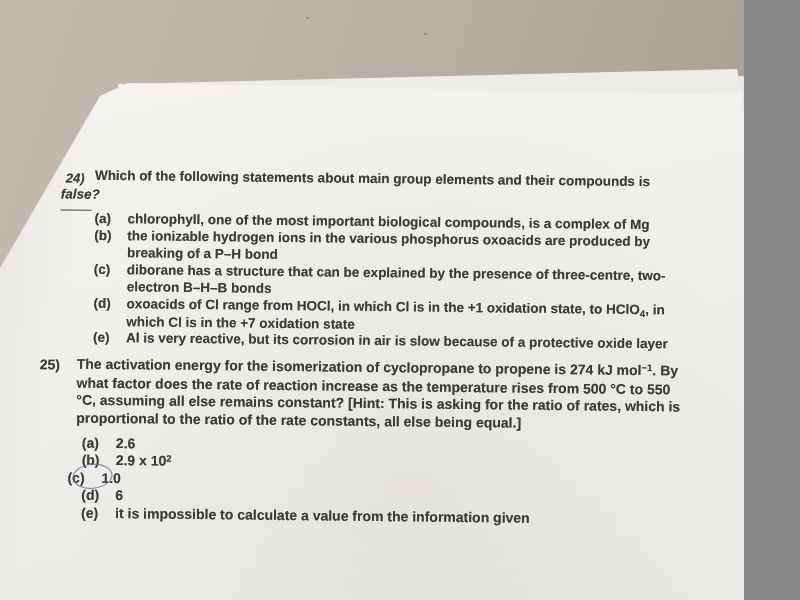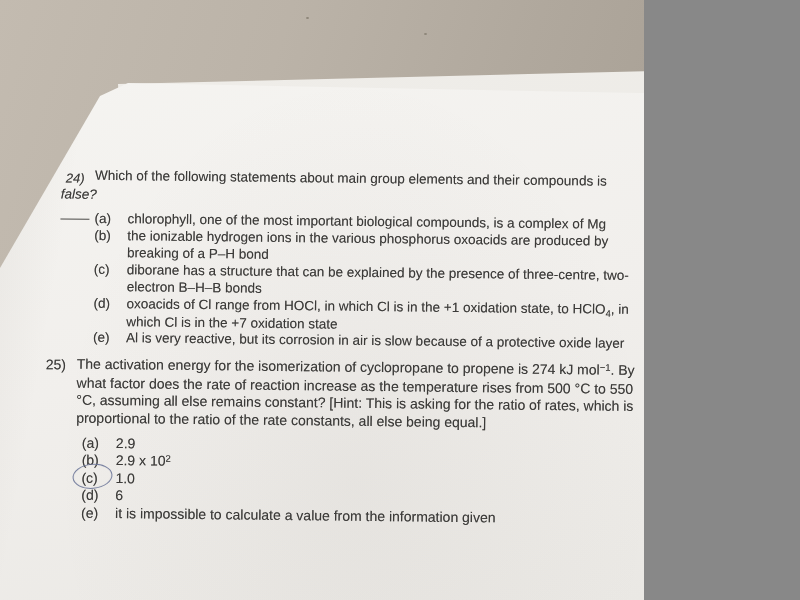--- a/index.html
+++ b/index.html
@@ -4,8 +4,9 @@
 <style>
   html,body{margin:0;padding:0;background:#888;}
   .scene{
-    position:relative;width:644px;height:600px;overflow:hidden;
+    position:relative;width:744px;height:600px;overflow:hidden;
     font-family:"Liberation Sans", sans-serif;
+    font-weight:bold;
     -webkit-font-smoothing:antialiased;
   }
   .desk{

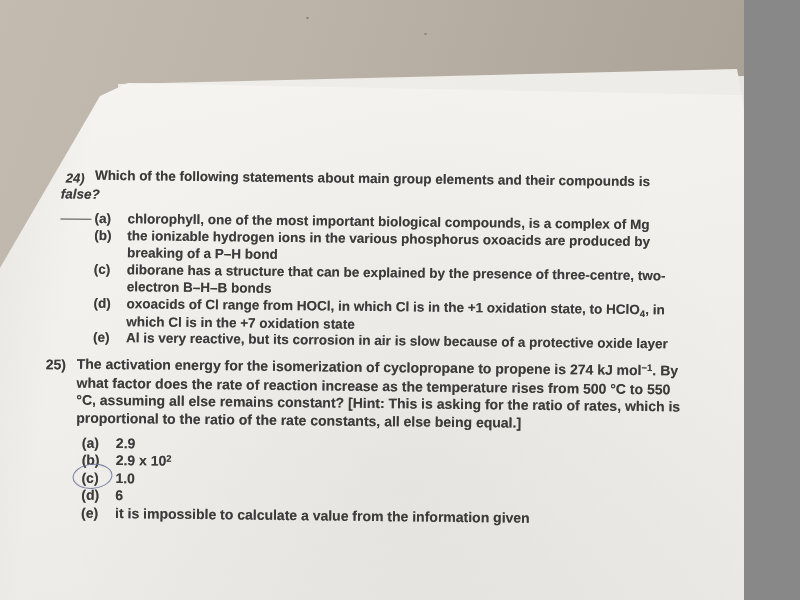--- a/index.html
+++ b/index.html
@@ -61,7 +61,7 @@
   .q25{font-size:14px;line-height:17.5px;}
   .abs{position:absolute;white-space:nowrap;}
   .qnum-italic{font-style:italic;}
-  .false-word{font-style:italic;border-bottom:1.2px solid #4a4946;padding-bottom:17px;}
+  .false-word{font-style:italic;border-bottom:1.2px solid #4a4946;padding-bottom:8px;}
   .false-punct{font-style:italic;}
   .opt-row{position:absolute;white-space:nowrap;}
   .opt-letter{display:inline-block;width:33px;vertical-align:top;}

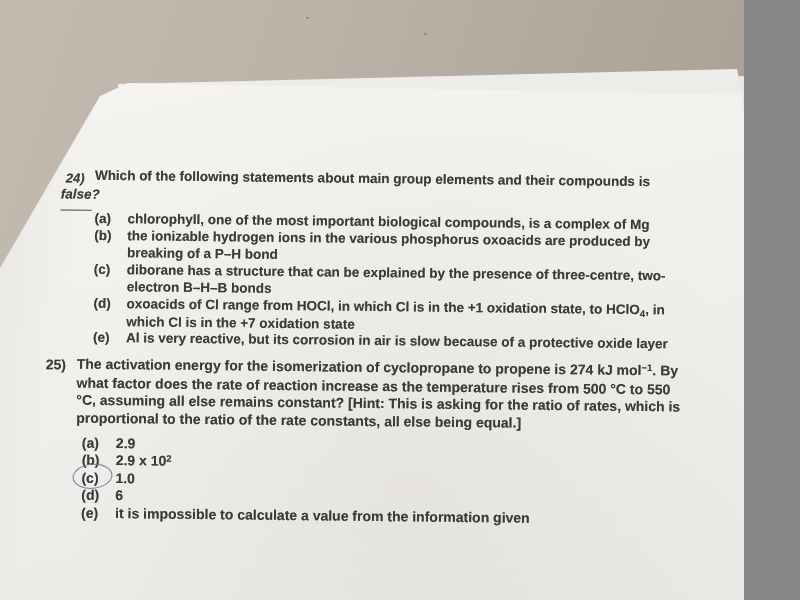--- a/index.html
+++ b/index.html
@@ -127,7 +127,7 @@
       </div>
 
       <div class="q25">
-        <div class="abs" style="left:48px;top:357px;">25)</div>
+        <div class="abs" style="left:42px;top:357px;">25)</div>
         <div class="abs" style="left:79px;top:356px;">
           <div class="line"><span>The activation energy for the isomerization of cyclopropane to propene is 274 kJ mol</span><span class="sup">−1</span><span>. By</span></div>
           <div class="line">what factor does the rate of reaction increase as the temperature rises from 500 °C to 550</div>

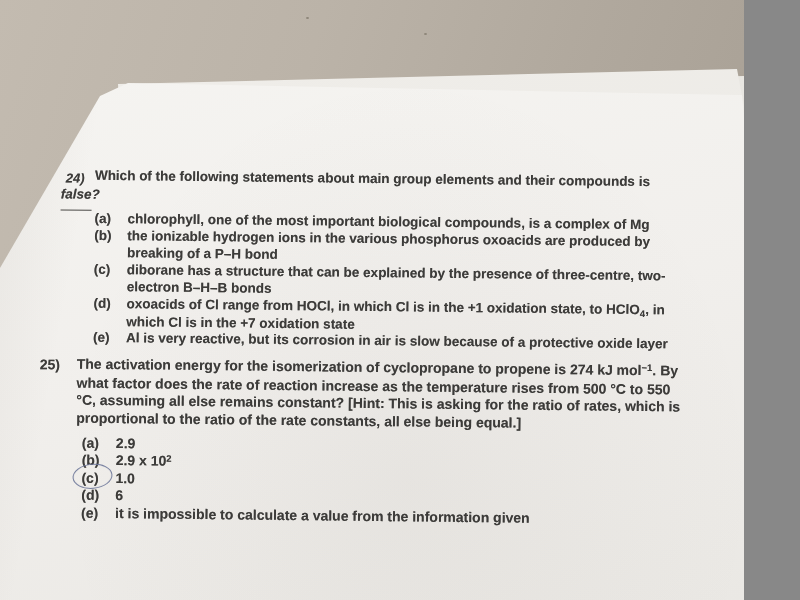--- a/index.html
+++ b/index.html
@@ -136,7 +136,7 @@
         </div>
 
         <div class="opt-row" style="left:85px;top:435px;">
-          <span class="opt-letter">(a)</span><span class="opt-text">2.9</span>
+          <span class="opt-letter">(a)</span><span class="opt-text">2.6</span>
         </div>
         <div class="opt-row" style="left:85px;top:452px;">
           <span class="opt-letter">(b)</span><span class="opt-text"><span>2.9 x 10</span><span class="sup">2</span></span>

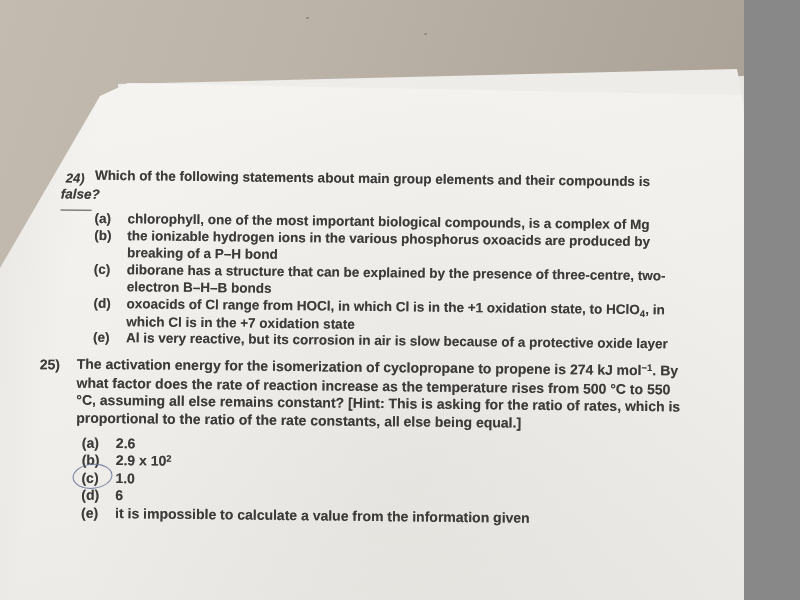--- a/index.html
+++ b/index.html
@@ -141,7 +141,7 @@
         <div class="opt-row" style="left:85px;top:452px;">
           <span class="opt-letter">(b)</span><span class="opt-text"><span>2.9 x 10</span><span class="sup">2</span></span>
         </div>
-        <div class="opt-row" style="left:85px;top:470px;">
+        <div class="opt-row" style="left:71px;top:470px;">
           <span class="opt-letter">(c)</span><span class="opt-text">1.0</span>
         </div>
         <div class="opt-row" style="left:85px;top:487px;">

